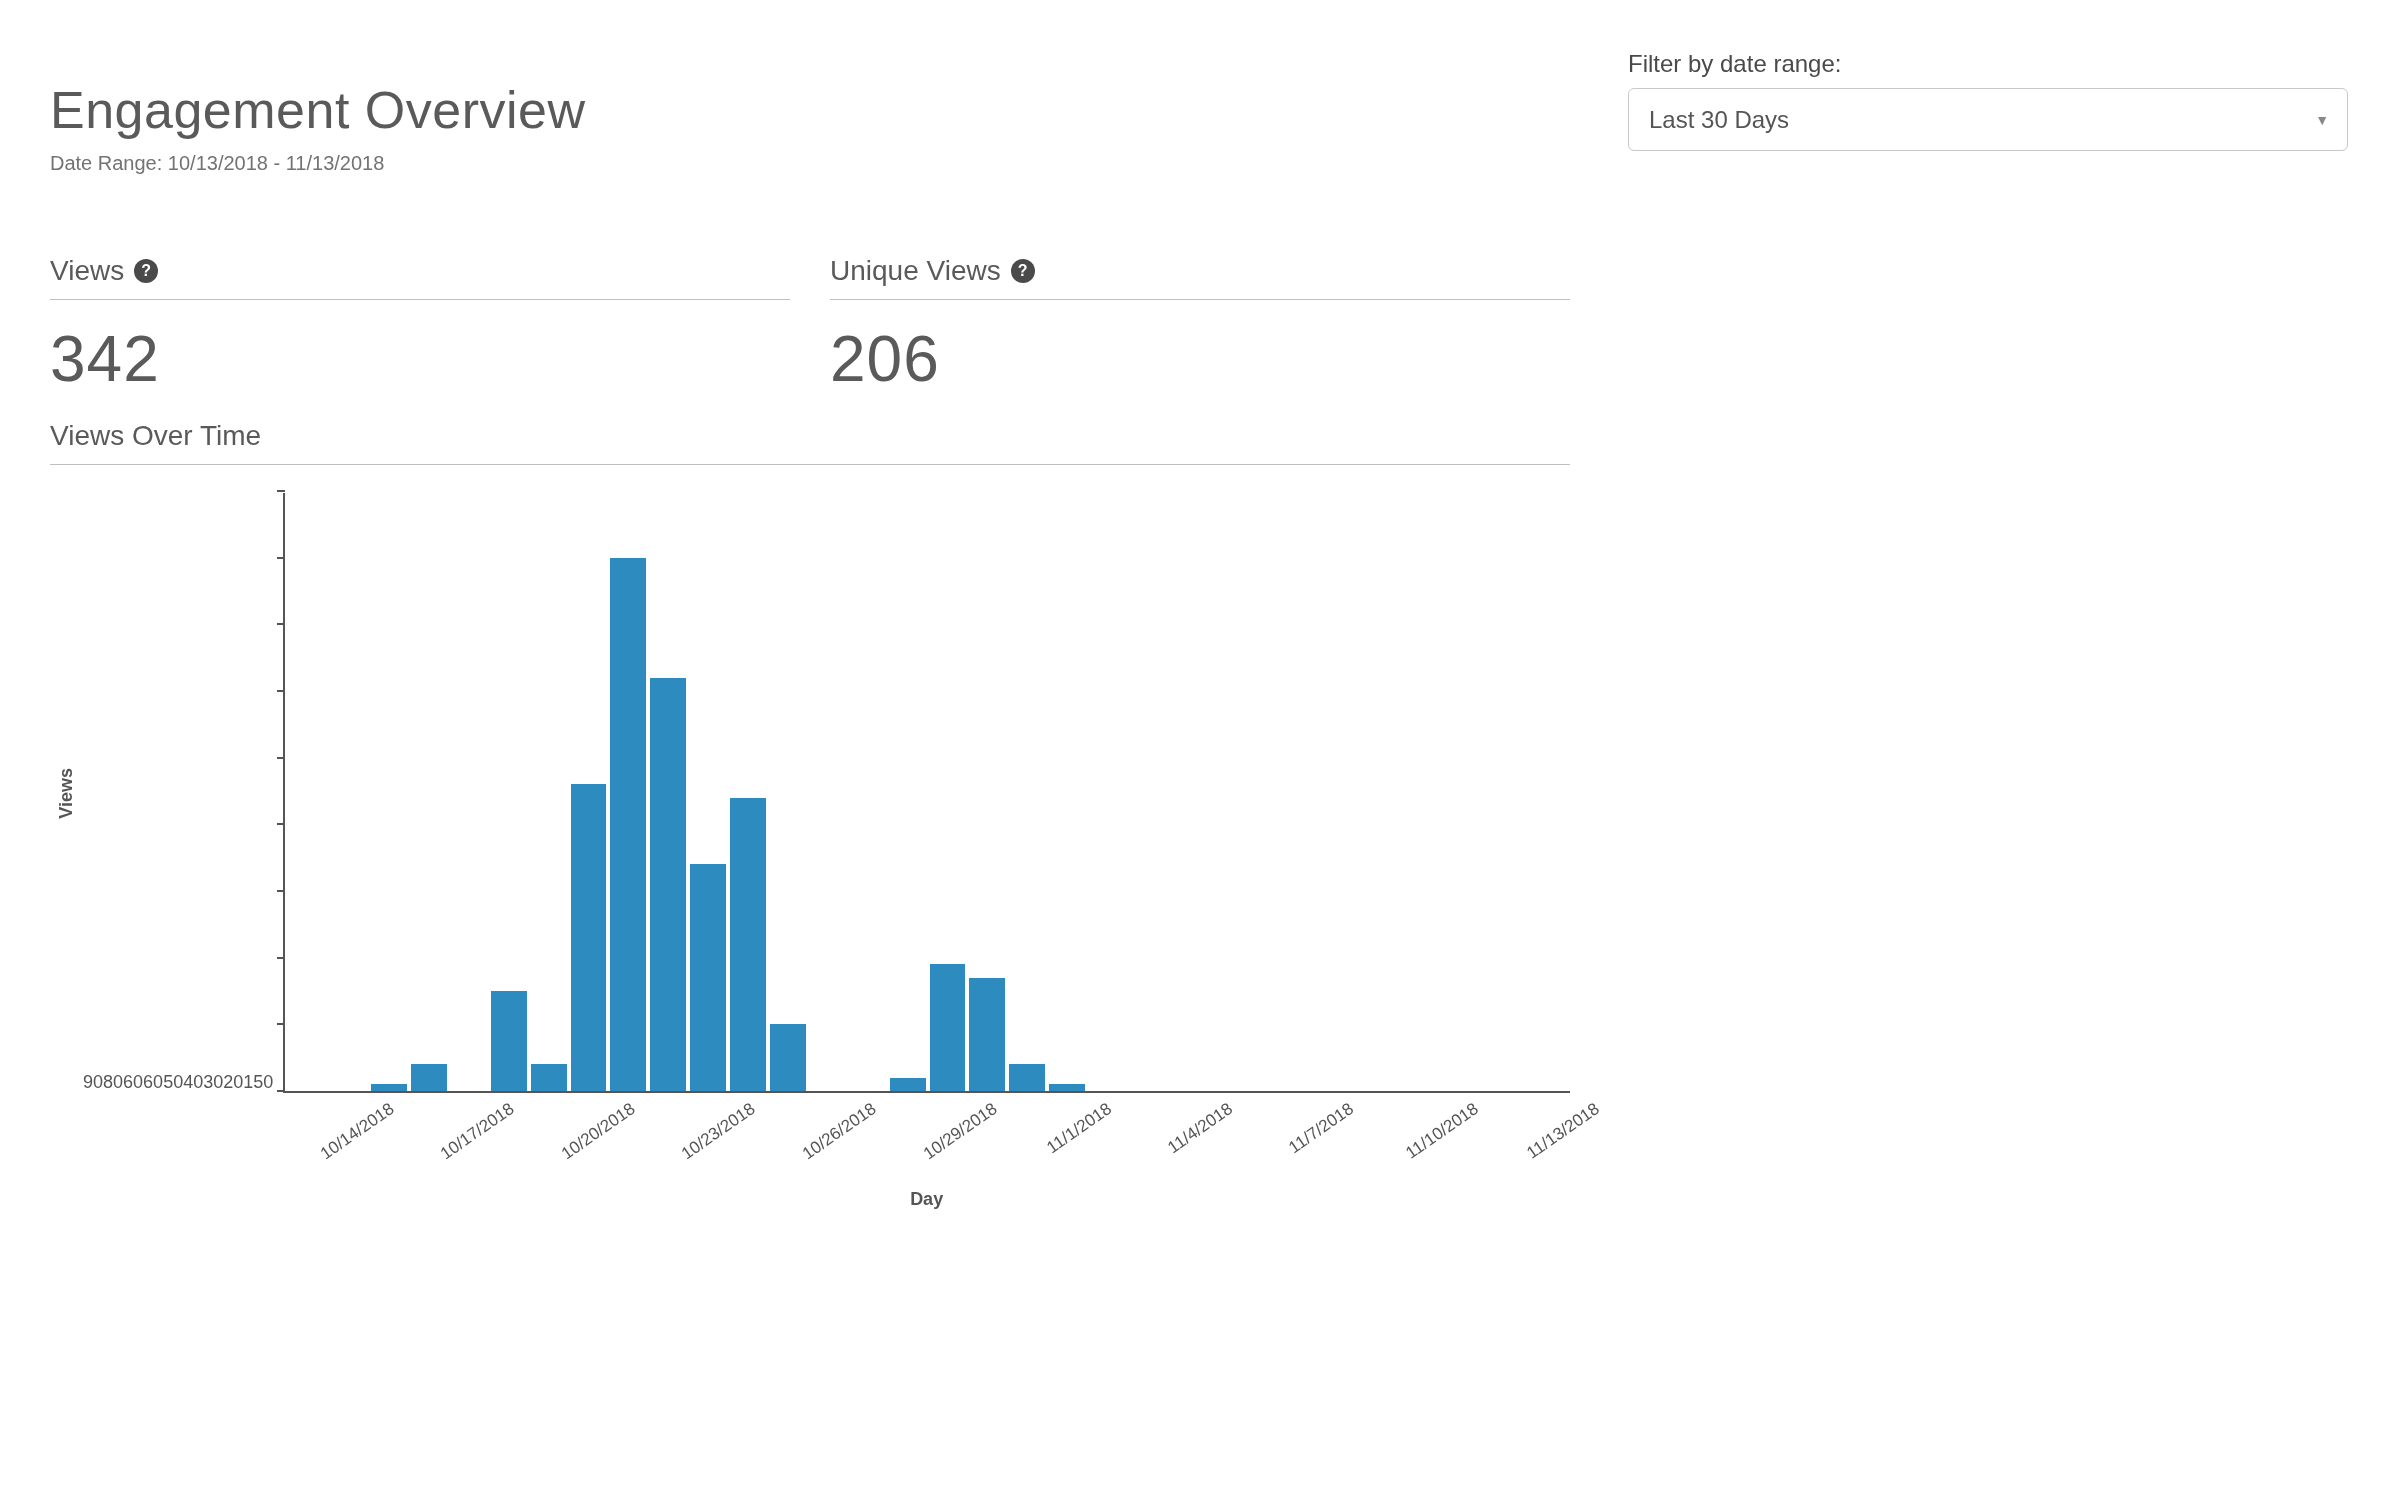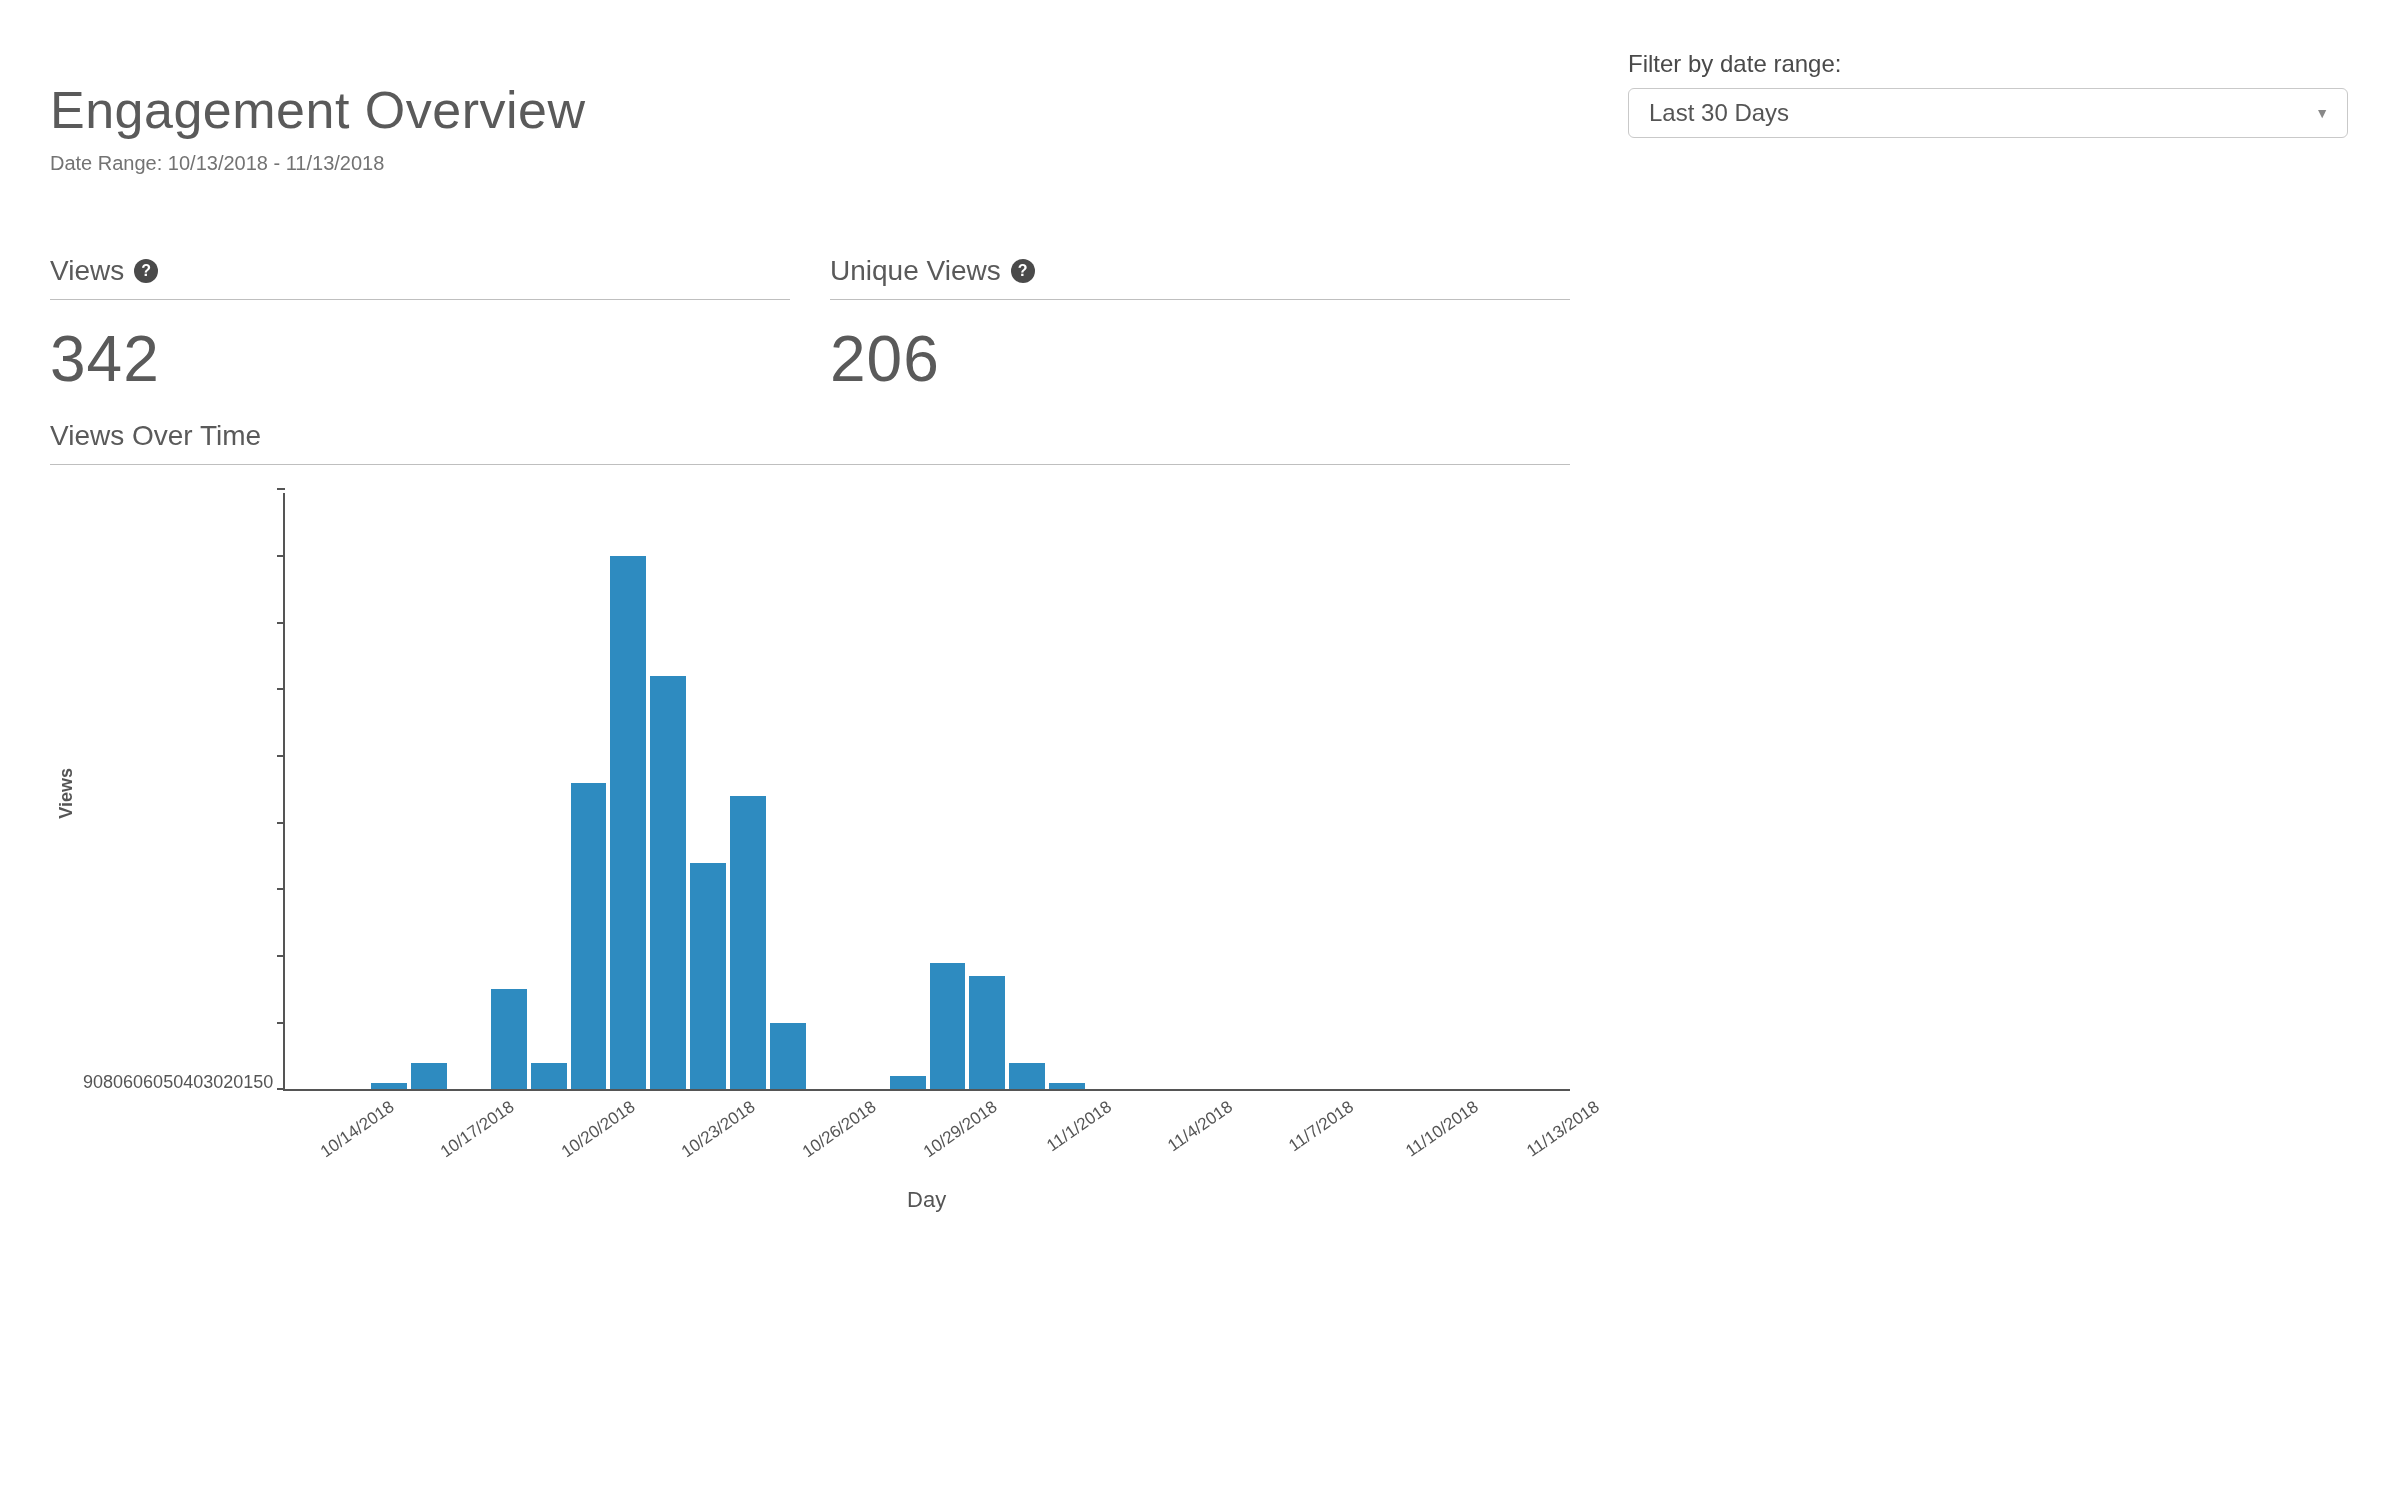--- a/index.html
+++ b/index.html
@@ -44,7 +44,7 @@
     border: 1px solid #c9c9c9;
     border-radius: 6px;
     background: #fff;
-    height: 50px;
+    height: 63px;
     display: flex;
     align-items: center;
     padding: 0 20px;

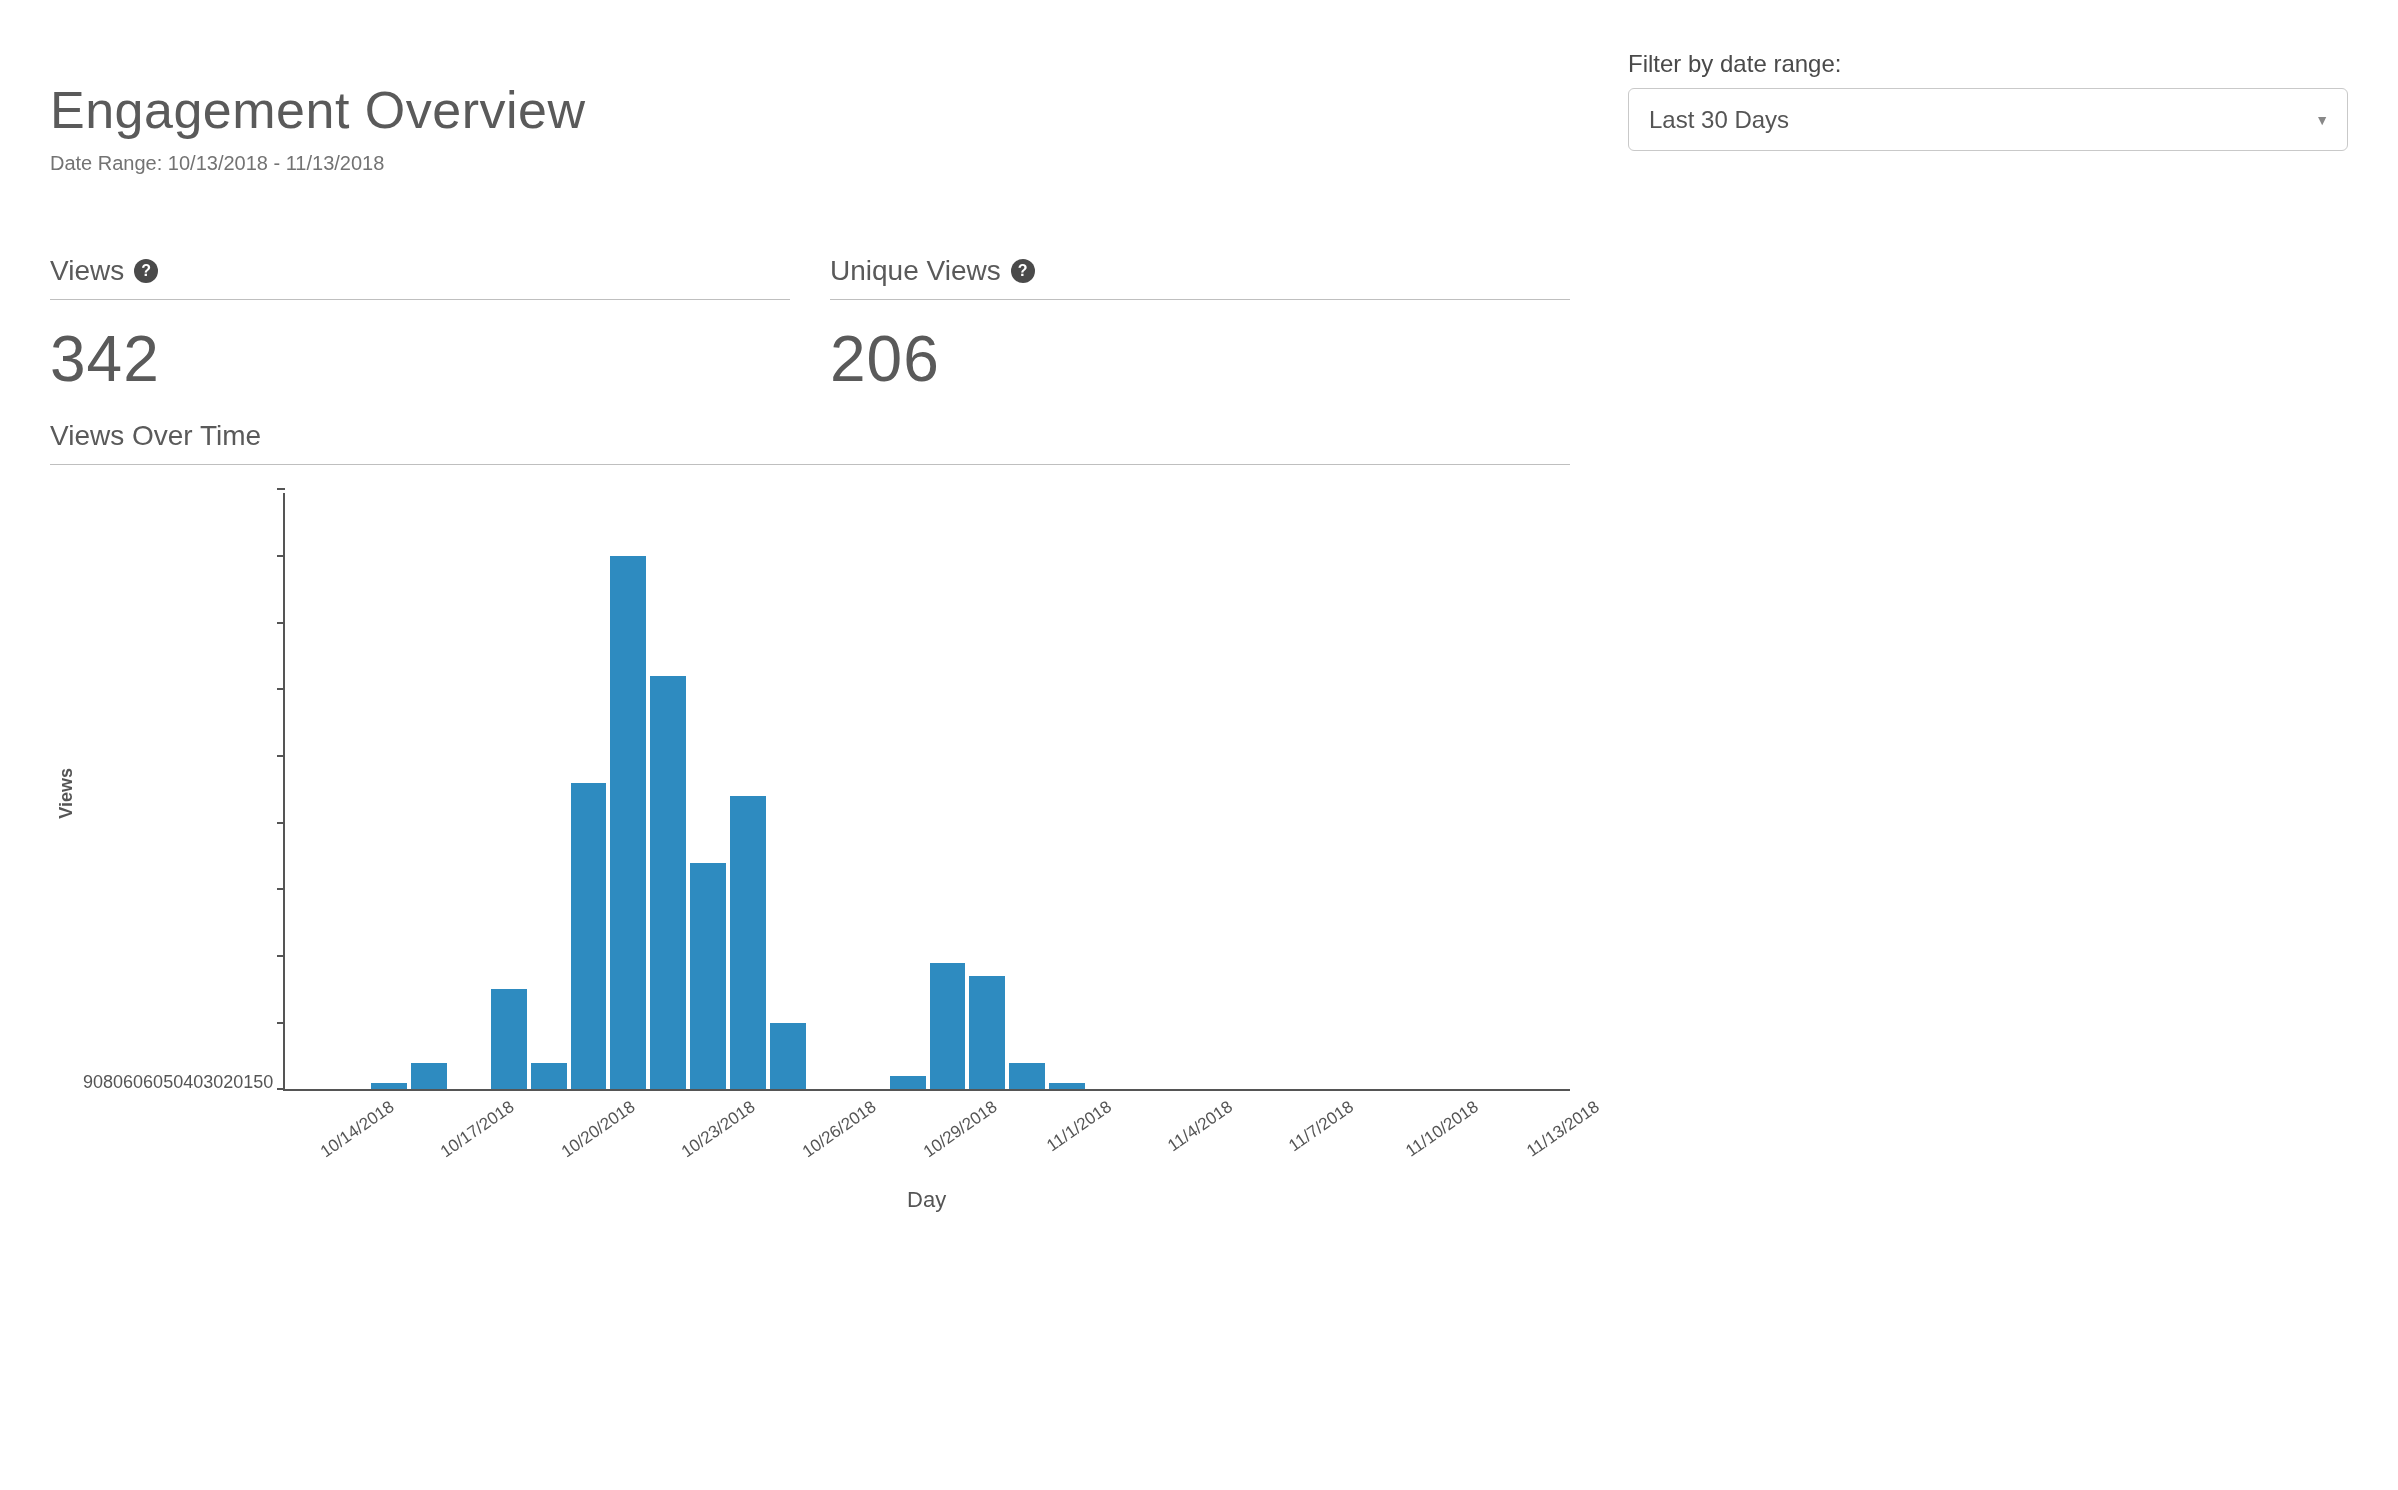--- a/index.html
+++ b/index.html
@@ -175,8 +175,8 @@
   }
   .x-axis-label {
     text-align: center;
-    font-size: 22px;
-    font-weight: 400;
+    font-size: 18px;
+    font-weight: 700;
     color: #555;
     margin-top: 10px;
   }

